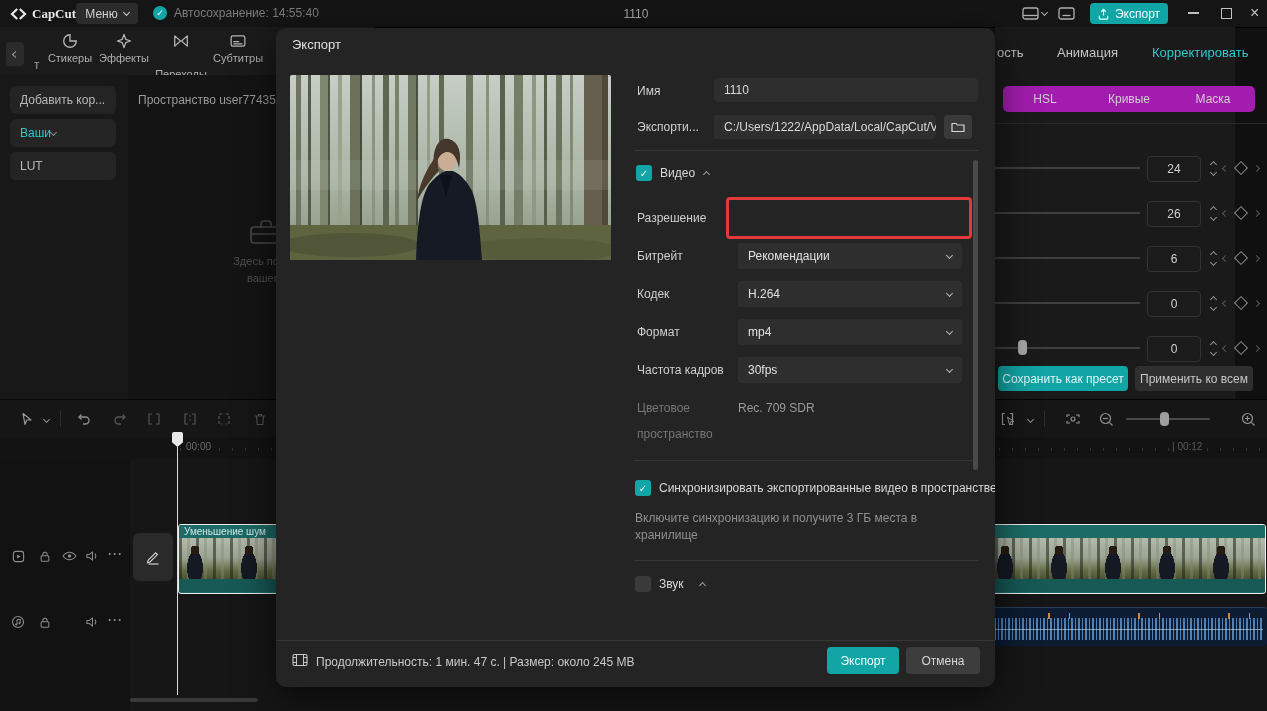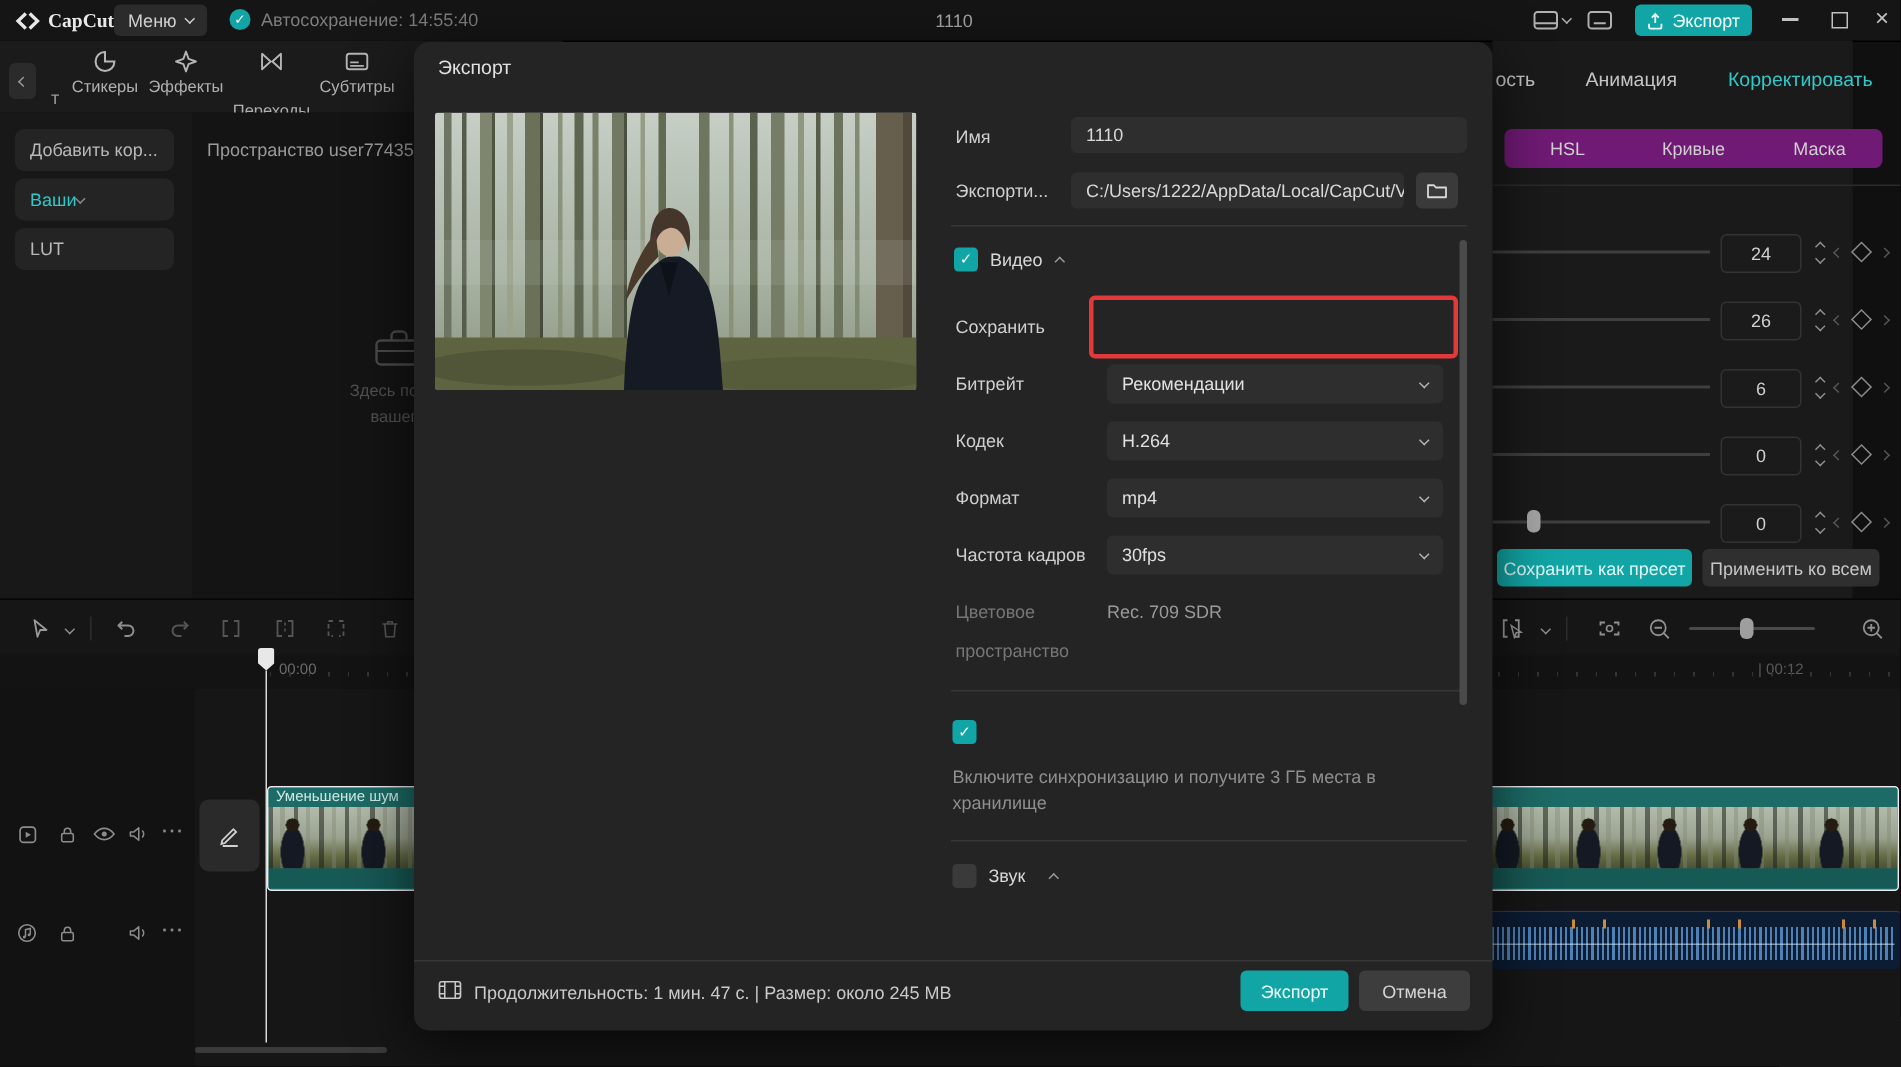--- a/index.html
+++ b/index.html
@@ -39,7 +39,7 @@
   .right-panel{left:995px;top:27px;width:240px;height:372px;background:#1a1a1a;}
   .rp-tab{position:absolute;top:18px;font-size:13px;color:#c4c4c4;}
   .rp-tab.active{color:var(--accent-text,#2ec9c9);}
-  .subtabs{position:absolute;left:8px;top:59px;width:252px;height:26px;background:#701a75;border-radius:5px;display:flex;text-align:right;}
+  .subtabs{position:absolute;left:8px;top:59px;width:252px;height:26px;background:#a21caf;border-radius:5px;display:flex;text-align:right;}
   .subtabs span{flex:1;display:flex;align-items:center;justify-content:center;color:#cfcfcf;}
   .slider-track{position:absolute;left:0;width:145px;height:2px;background:#3f3f3f;}
   .valbox{position:absolute;left:152px;width:52px;height:24px;background:#1b1b1b;border:1px solid #333;border-radius:4px;display:flex;align-items:center;justify-content:center;color:#d0d0d0;}

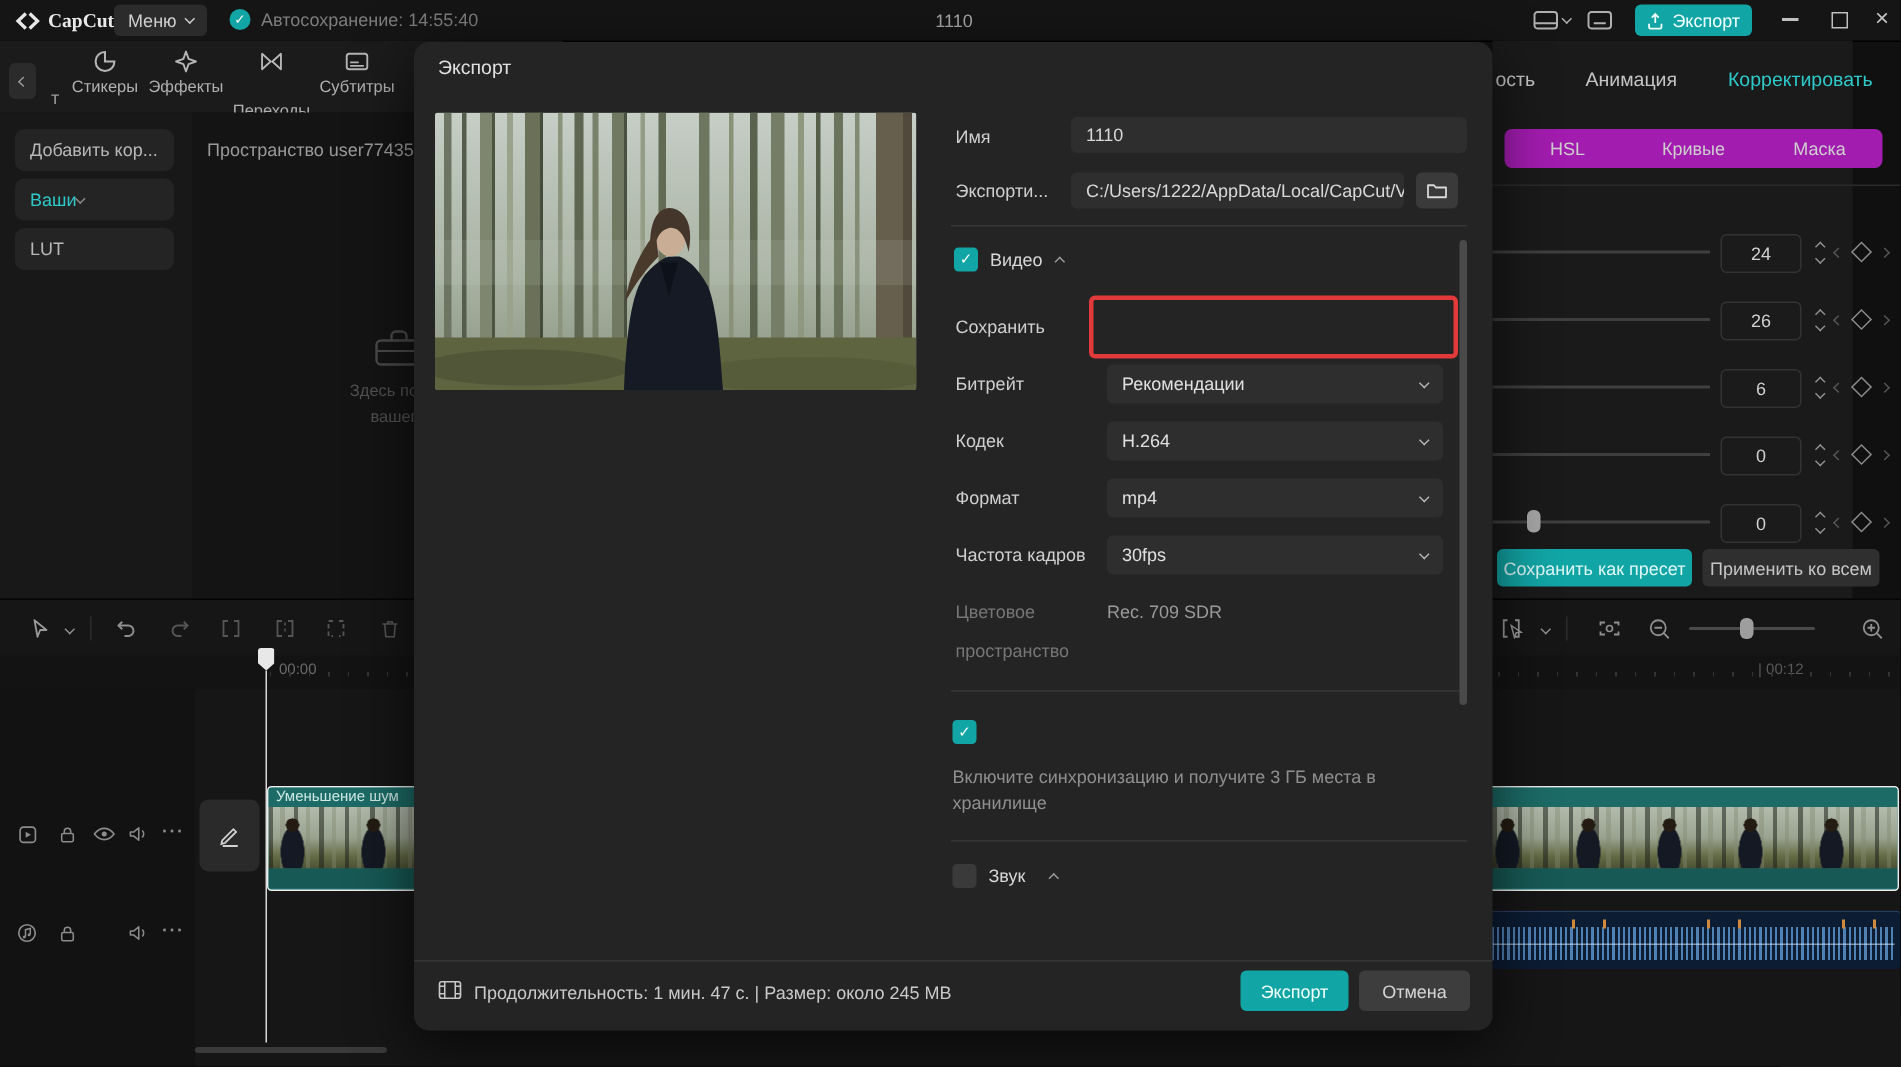--- a/index.html
+++ b/index.html
@@ -540,7 +540,7 @@
 
     <div class="red-box"></div>
 
-    <div class="dlg-label" style="left:361px;top:183px;">Сохранить</div>
+    <div class="dlg-label" style="left:361px;top:183px;">Разрешение</div>
 
     <div class="dlg-label" style="left:361px;top:221px;">Битрейт</div>
     <div class="dlg-select" style="top:215px;">

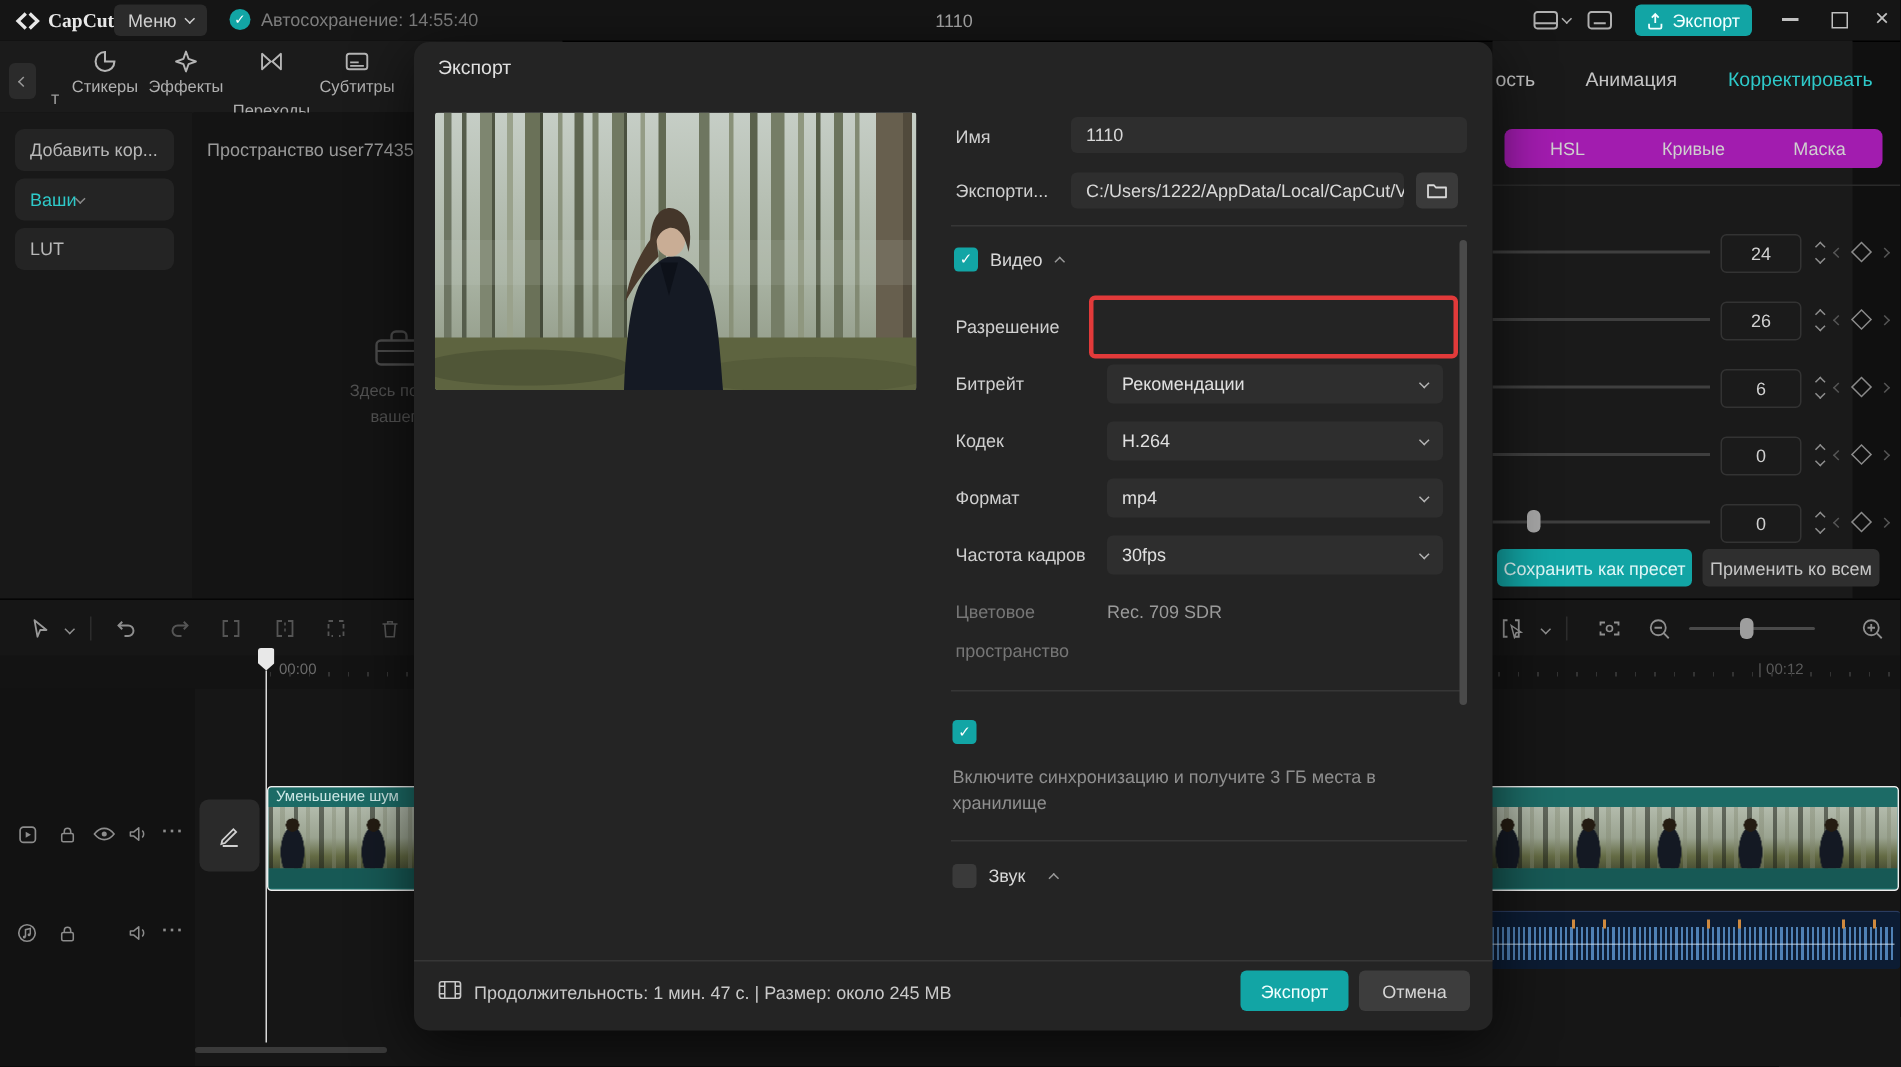--- a/index.html
+++ b/index.html
@@ -573,6 +573,7 @@
     <div class="dlg-divider" style="top:432px;"></div>
 
     <div class="checkbox on" style="left:359px;top:452px;">✓</div>
+    <div class="dlg-label nowrap" style="left:383px;top:453px;width:336px;color:#d8d8d8;">Синхронизировать экспортированные видео в пространстве</div>
     <div class="abs note" style="left:359px;top:482px;width:345px;">
       <div>Включите синхронизацию и получите 3 ГБ места в хранилище</div>
     </div>

